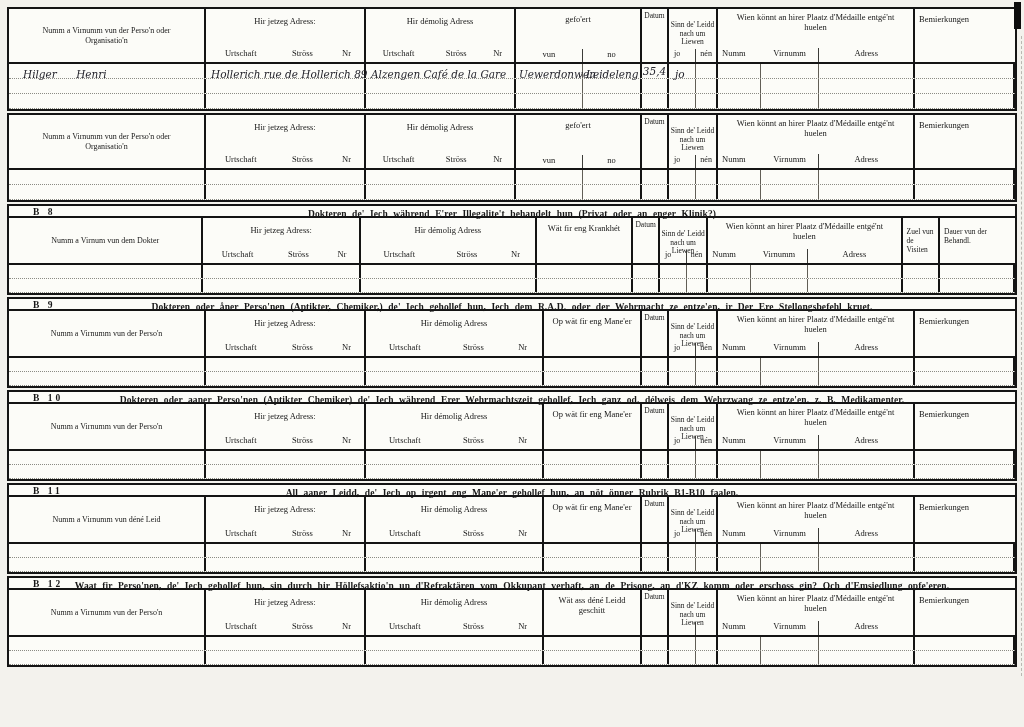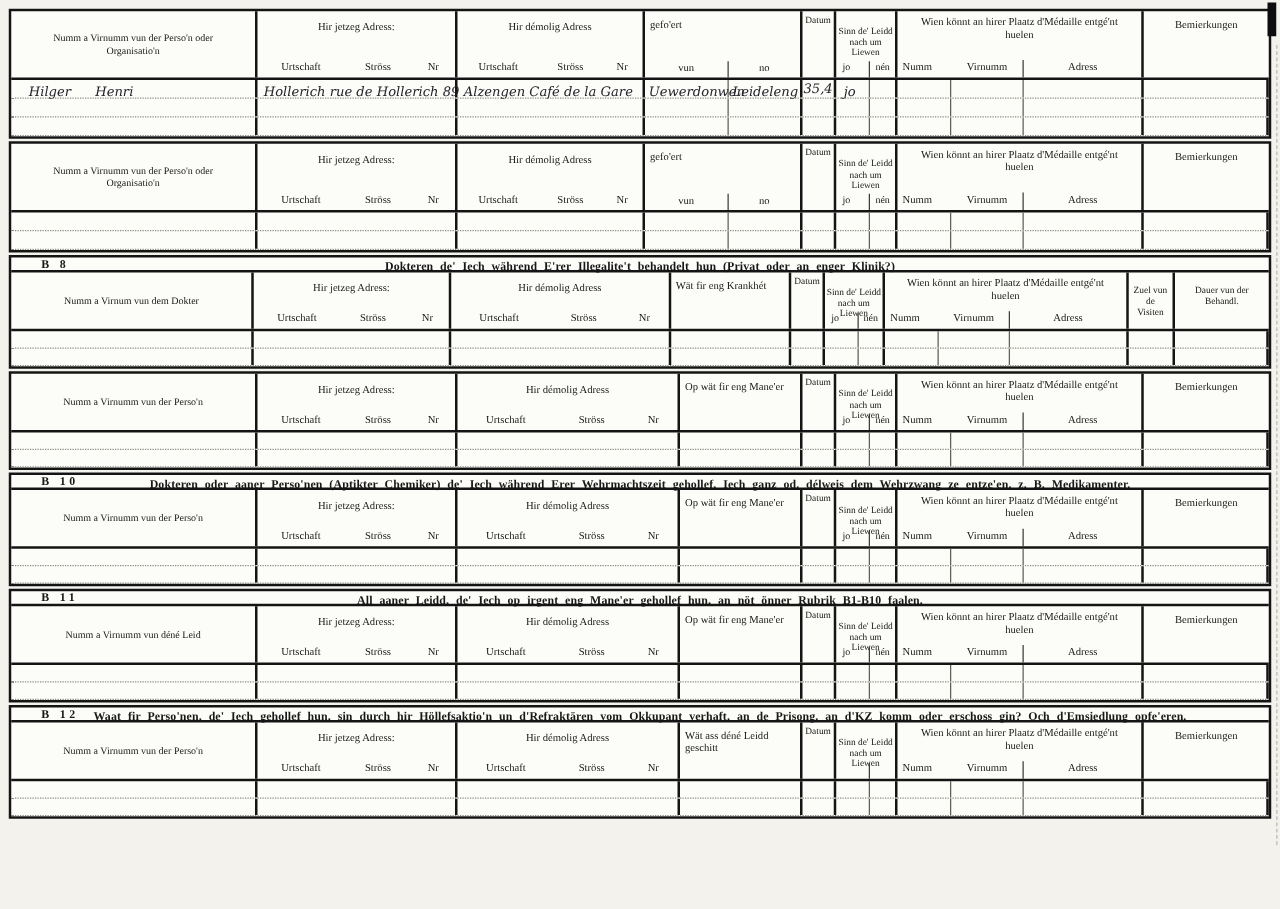--- a/index.html
+++ b/index.html
@@ -30,7 +30,7 @@
 
   .name-lbl{display:flex;height:100%;align-items:center;justify-content:center;text-align:center;font-size:8px;line-height:9.5px;padding:0 16px}
   .adr-lbl{text-align:center;padding-top:7px}
-  .mid-lbl{text-align:left;padding:6px 4px 0;line-height:9.5px}
+  .mid-lbl{text-align:center;padding:6px 4px 0;line-height:9.5px}
   .datum-lbl{display:block;text-align:center;font-size:7.5px;padding-top:2px}
   .sinn-lbl{font-size:7.5px;line-height:8.5px;text-align:center;padding-top:12px}
   .wien-lbl{text-align:center;padding:3px 14px 0;line-height:10px}

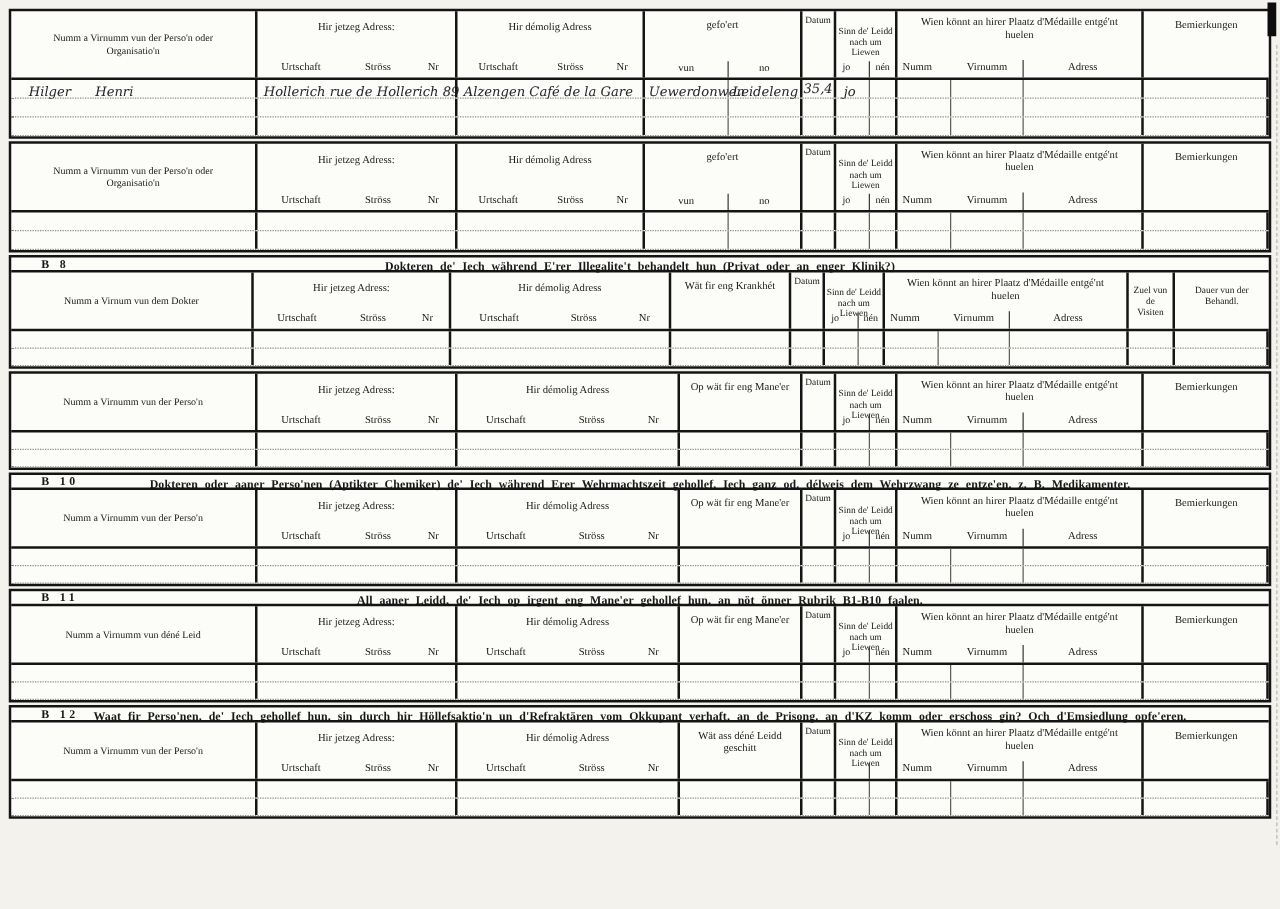--- a/index.html
+++ b/index.html
@@ -34,7 +34,7 @@
   .datum-lbl{display:block;text-align:center;font-size:7.5px;padding-top:2px}
   .sinn-lbl{font-size:7.5px;line-height:8.5px;text-align:center;padding-top:12px}
   .wien-lbl{text-align:center;padding:3px 14px 0;line-height:10px}
-  .tail-lbl{text-align:center;padding:6px 4px 0;line-height:9.5px}
+  .tail-lbl{padding:6px 4px 0;line-height:9.5px}
   .c-zuel .tail-lbl,.c-dauer .tail-lbl{font-size:7.5px;line-height:9px;padding-top:9px}
 
   .sub-row{position:absolute;left:0;right:0;bottom:0;display:flex}

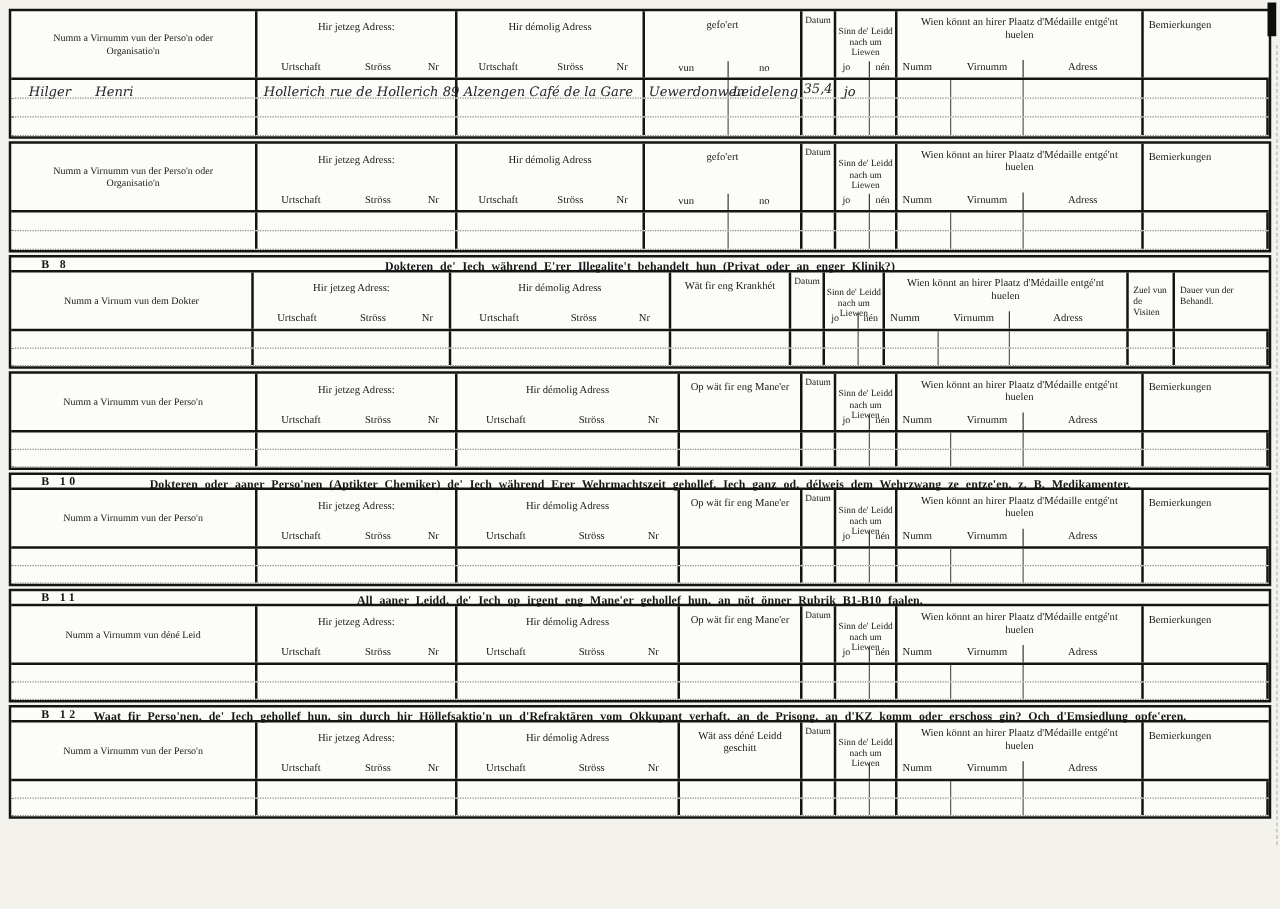--- a/index.html
+++ b/index.html
@@ -384,6 +384,7 @@
       </div>
     </section>
     <section class="sec">
+      <div class="title-bar"><span class="sec-id">B 9</span><span class="sec-title">Dokteren oder åner Perso'nen (Aptikter, Chemiker,) de' Iech gehollef hun, Iech dem R.A.D. oder der Wehrmacht ze entze'en, ir Der Ere Stellongsbefehl kruet.</span></div>
       <div class="hdr">
         <div class="col c-name">
           <div class="name-lbl">Numm a Virnumm vun der Perso'n</div>

